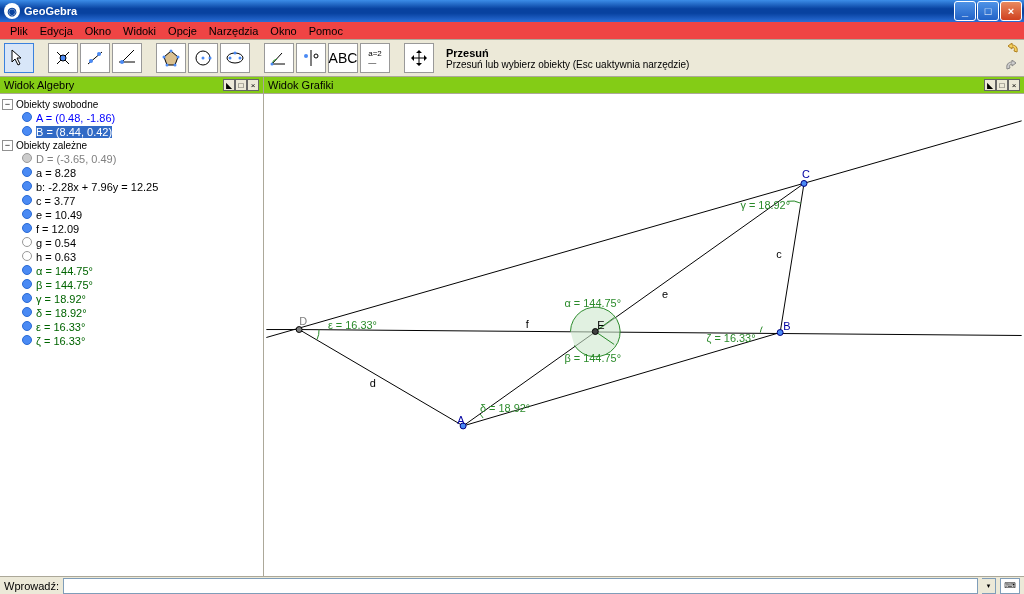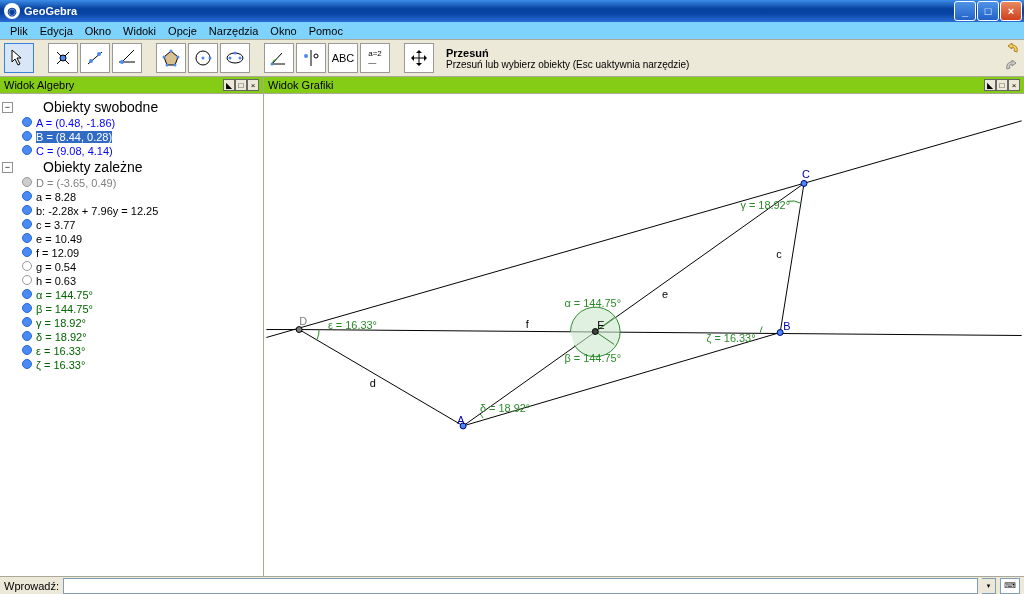--- a/index.html
+++ b/index.html
@@ -13,7 +13,7 @@
 .winbtn.max { background: linear-gradient(to bottom, #4f93e6, #2262c7); }
 .winbtn.close { background: linear-gradient(to bottom, #e88a5f, #d0411f); }
 
-.menubar { height: 18px; background: #7dd3fc; display: flex; align-items: flex-end; padding: 0 4px; border-bottom: 1px solid #aca899; }
+.menubar { height: 18px; background: #ef4444; display: flex; align-items: flex-end; padding: 0 4px; border-bottom: 1px solid #aca899; }
 .menubar > span { padding: 2px 6px; cursor: pointer; }
 
 .toolbar { height: 37px; background: #ece9d8; display: flex; align-items: center; padding: 2px 4px; border-bottom: 1px solid #aca899; gap: 2px; }

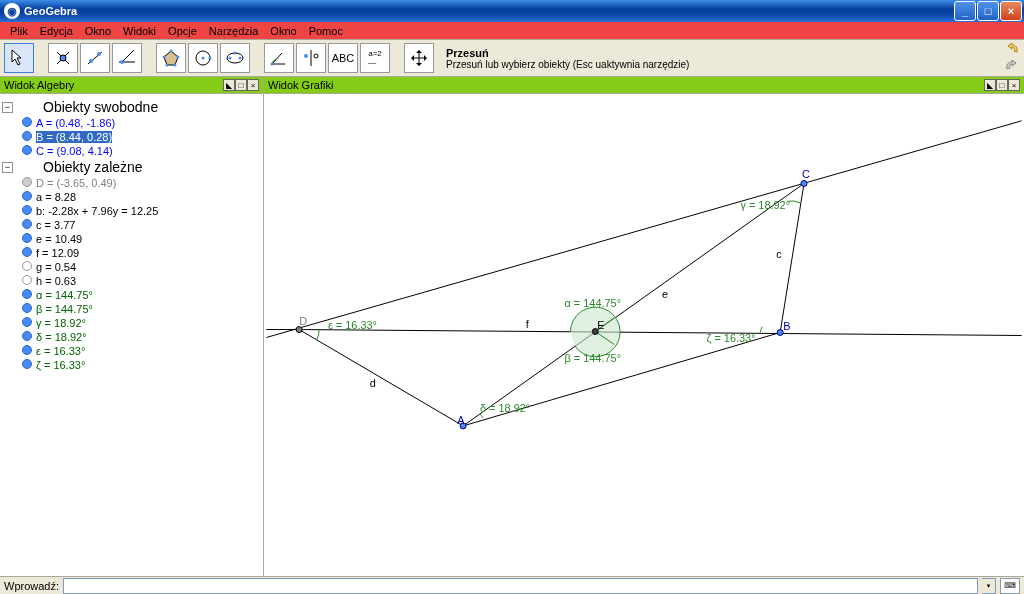--- a/index.html
+++ b/index.html
@@ -147,7 +147,7 @@
         <circle cx="15" cy="8" r="2" fill="none" stroke="black"></circle>
       </svg>
     </span>
-  <span class="toolbtn" style="font-size:11px;">ABC</span>
+  <span class="toolbtn" style="font-size:14px;">ABC</span>
   <span class="toolbtn" style="font-size:8px;">a=2<br>—</span>
   <span class="toolsep"></span>
   <span class="toolbtn">

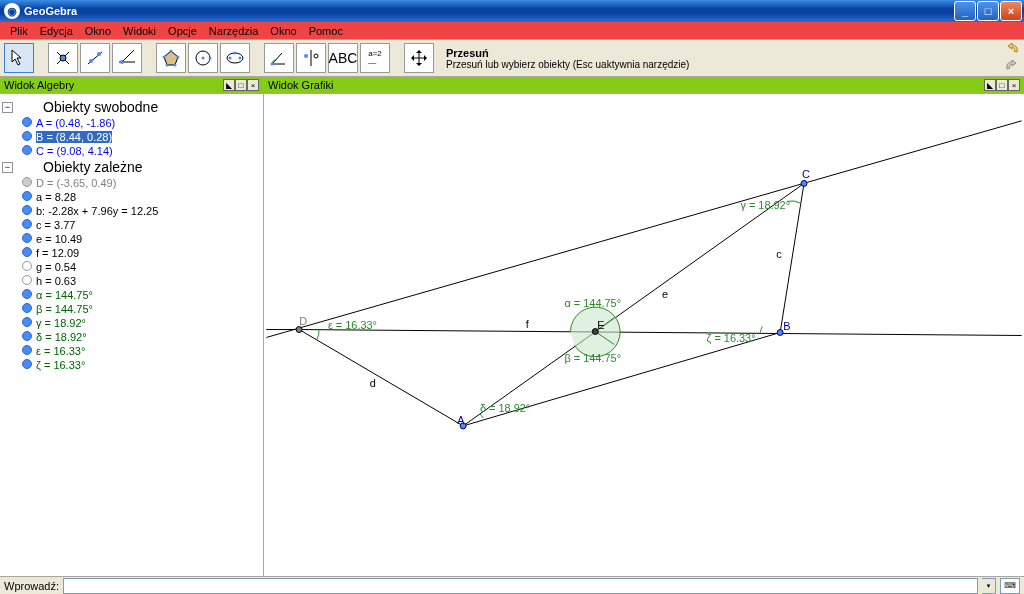--- a/index.html
+++ b/index.html
@@ -35,7 +35,7 @@
 .algtree { background: white; flex: 1; overflow: auto; padding: 4px 2px; }
 .treenode { display: flex; align-items: center; padding: 1px 0; }
 .treenode .exp { width: 11px; height: 11px; border: 1px solid #919191; background: white; text-align: center; line-height: 9px; font-size: 9px; margin-right: 3px; cursor: pointer; }
-.treenode .lbl { font-size: 14px; margin-left: 27px; }
+.treenode .lbl { font-size: 10px; }
 .treeitem { display: flex; align-items: flex-start; padding: 1px 0 1px 20px; }
 .treeitem .dot { width: 10px; height: 10px; border-radius: 50%; background: #4a8af4; border: 1px solid #2a6ad4; margin-right: 4px; flex-shrink: 0; }
 .treeitem .dot.gray { background: #ccc; border-color: #999; }

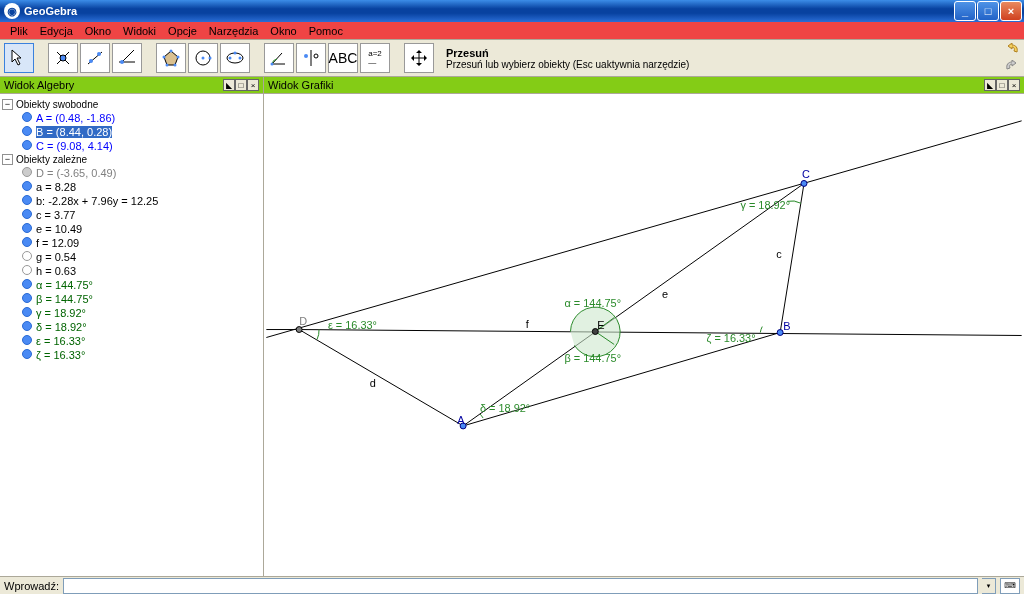--- a/index.html
+++ b/index.html
@@ -197,7 +197,7 @@
         </div>
       <div class="treeitem">
           <span class="dot"></span>
-          <span class="val blue sel">B = (8.44, 0.28)</span>
+          <span class="val blue sel">B = (8.44, 0.42)</span>
         </div>
       <div class="treeitem">
           <span class="dot"></span>

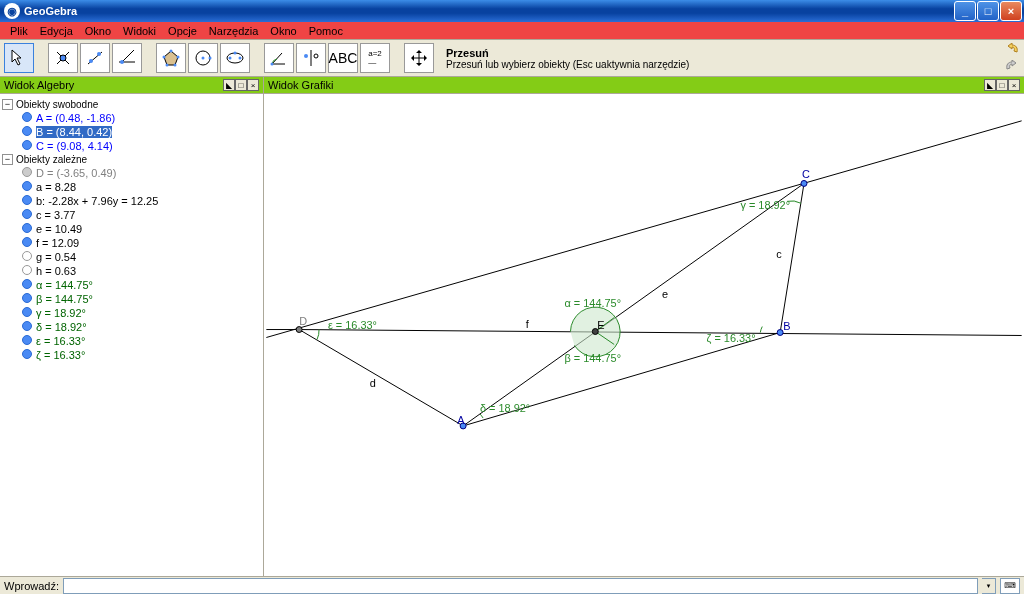--- a/index.html
+++ b/index.html
@@ -199,10 +199,6 @@
           <span class="dot"></span>
           <span class="val blue sel">B = (8.44, 0.42)</span>
         </div>
-      <div class="treeitem">
-          <span class="dot"></span>
-          <span class="val blue">C = (9.08, 4.14)</span>
-        </div>
       <div class="treenode">
           <span class="exp">−</span>
           <span class="lbl">Obiekty zależne</span>

